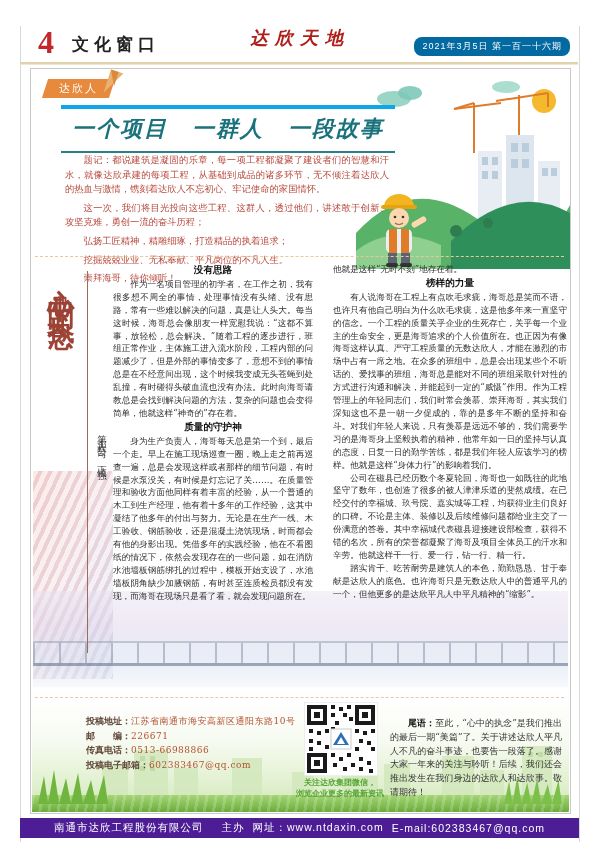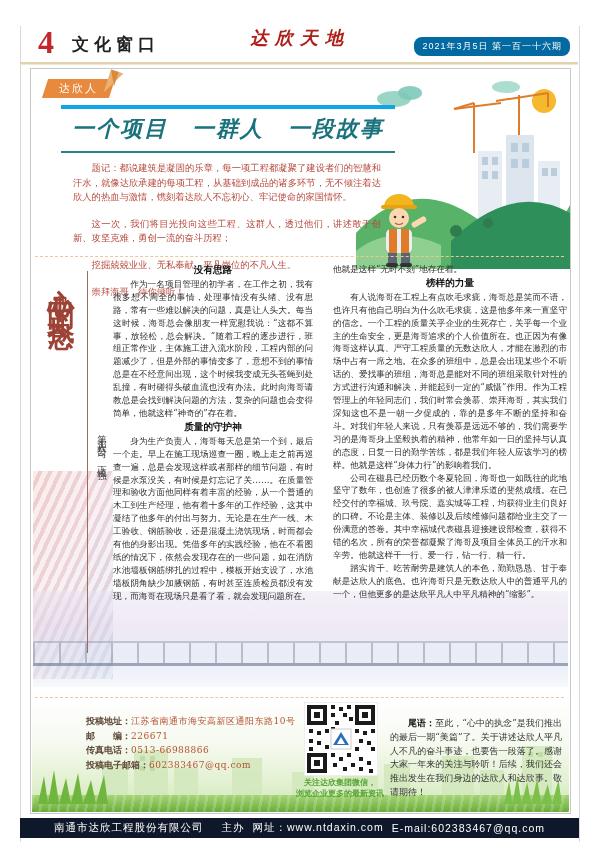--- a/index.html
+++ b/index.html
@@ -42,7 +42,7 @@
 
   .intro{position:absolute;left:30px;top:80px;width:332px;color:#b6483c;
            font-family:"DejaVu Serif",serif;font-size:9.3px;line-height:14.6px;}
-  .intro p{margin:12px;text-indent:2em;text-align:justify;}
+  .intro p{margin:4px;text-indent:2em;text-align:justify;}
 
   .dash{position:absolute;left:4px;width:529px;border-top:1px dashed #ecc79b;}
   .dash1{top:187px;}

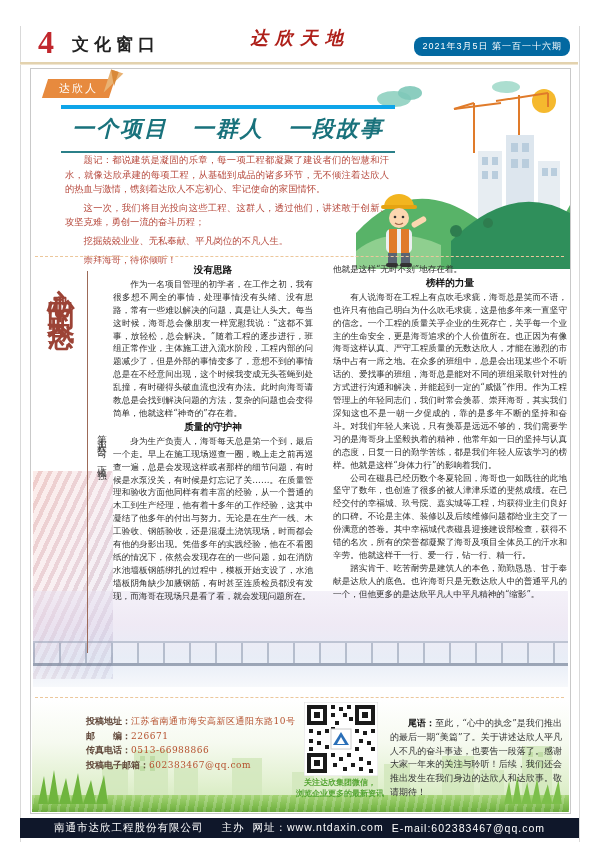--- a/index.html
+++ b/index.html
@@ -184,6 +184,7 @@
     <div class="intro">
         <p>题记：都说建筑是凝固的乐章，每一项工程都凝聚了建设者们的智慧和汗水，就像达欣承建的每项工程，从基础到成品的诸多环节，无不倾注着达欣人的热血与激情，镌刻着达欣人不忘初心、牢记使命的家国情怀。</p>
         <p>这一次，我们将目光投向这些工程、这群人，透过他们，讲述敢于创新、攻坚克难，勇创一流的奋斗历程；</p>
+        <p>弘扬工匠精神，精雕细琢，打造精品的执着追求；</p>
         <p>挖掘兢兢业业、无私奉献、平凡岗位的不凡人生。</p>
         <p>崇拜海哥，待你倾听！</p>
       </div>

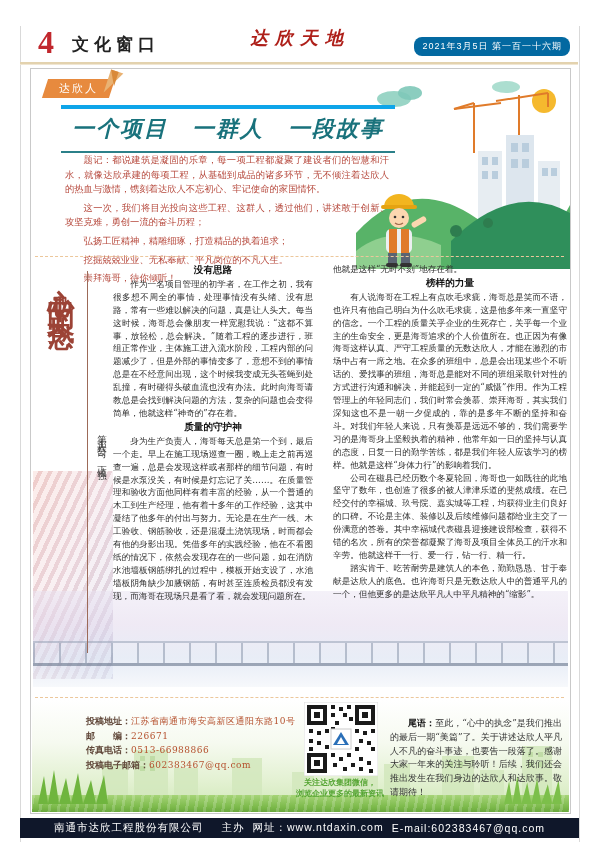--- a/index.html
+++ b/index.html
@@ -93,7 +93,7 @@
   .tail b{color:#111;}
 
   
-  .bottom-bar{position:absolute;left:20px;top:818px;width:559px;height:20px;background:#0f172a;
+  .bottom-bar{position:absolute;left:20px;top:818px;width:559px;height:20px;background:#4c1d95;
            color:#fff;font-size:10.5px;display:flex;align-items:center;justify-content:space-between;
            padding:0 34px;box-sizing:border-box;letter-spacing:1px;}
   .bottom-bar .seg{white-space:nowrap;}

